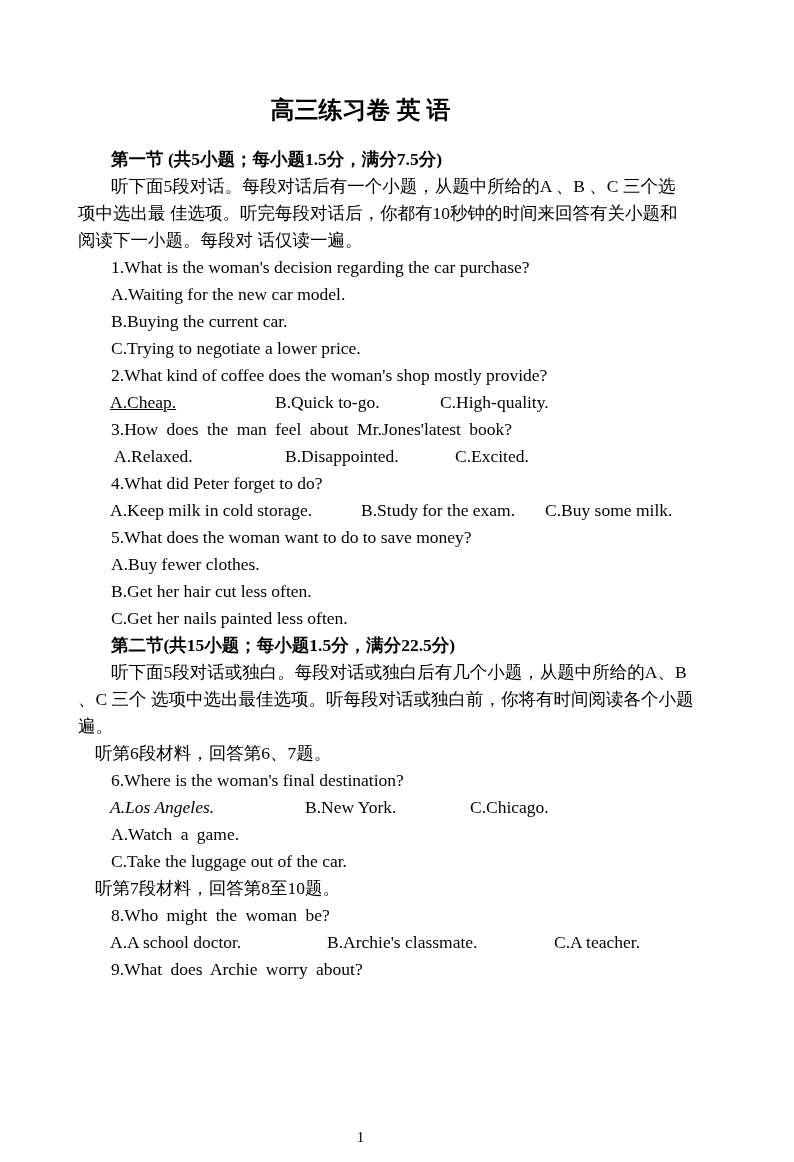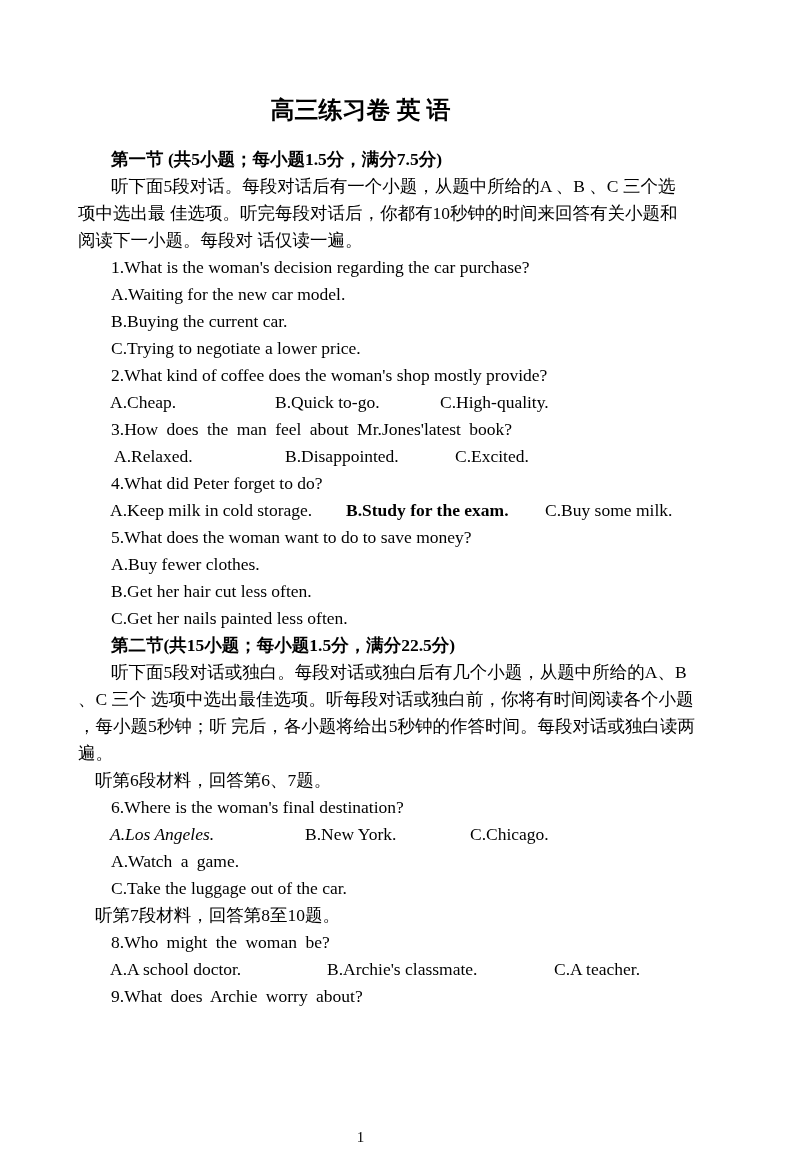--- a/index.html
+++ b/index.html
@@ -68,7 +68,7 @@
       <div class="line ind-2">B.Buying the current car.</div>
       <div class="line ind-2">C.Trying to negotiate a lower price.</div>
       <div class="line ind-2">2.What kind of coffee does the woman's shop mostly provide?</div>
-      <div class="line options"><span style="left: 32px;">A.Cheap.</span><span style="left: 197px;">B.Quick to-go.</span><span style="left: 362px;">C.High-quality.</span></div>
+      <div class="line options"><span style="left: 32px; text-decoration: underline;">A.Cheap.</span><span style="left: 197px;">B.Quick to-go.</span><span style="left: 362px;">C.High-quality.</span></div>
       <div class="line ind-2 spread">3.How does the man feel about Mr.Jones'latest book?</div>
       <div class="line options"><span style="left: 36px;">A.Relaxed.</span><span style="left: 207px;">B.Disappointed.</span><span style="left: 377px;">C.Excited.</span></div>
       <div class="line ind-2">4.What did Peter forget to do?</div>

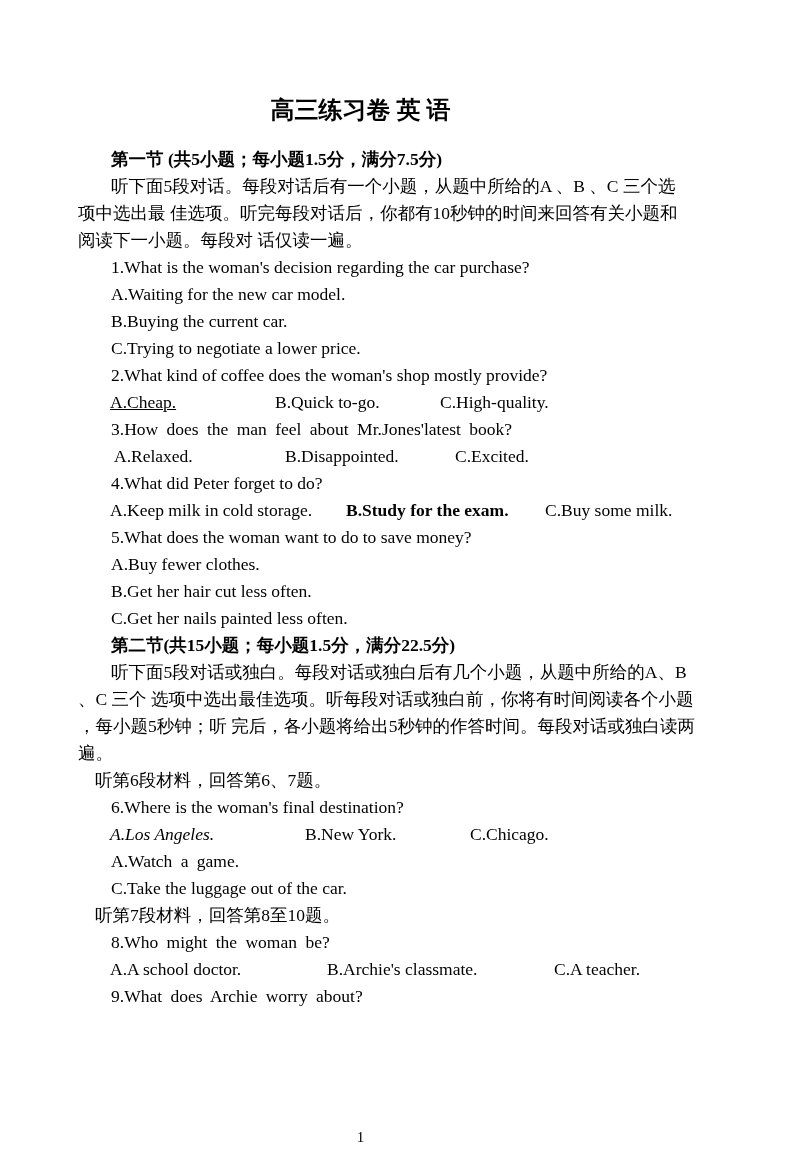--- a/index.html
+++ b/index.html
@@ -72,7 +72,7 @@
       <div class="line ind-2 spread">3.How does the man feel about Mr.Jones'latest book?</div>
       <div class="line options"><span style="left: 36px;">A.Relaxed.</span><span style="left: 207px;">B.Disappointed.</span><span style="left: 377px;">C.Excited.</span></div>
       <div class="line ind-2">4.What did Peter forget to do?</div>
-      <div class="line options"><span style="left: 32px;">A.Keep milk in cold storage.</span><span style="left: 268px; font-weight: bold;">B.Study for the exam.</span><span style="left: 467px;">C.Buy some milk.</span></div>
+      <div class="line options"><span style="left: 32px;">A.Keep milk in cold storage.</span><span style="left: 283px;">B.Study for the exam.</span><span style="left: 467px;">C.Buy some milk.</span></div>
       <div class="line ind-2">5.What does the woman want to do to save money?</div>
       <div class="line ind-2">A.Buy fewer clothes.</div>
       <div class="line ind-2">B.Get her hair cut less often.</div>

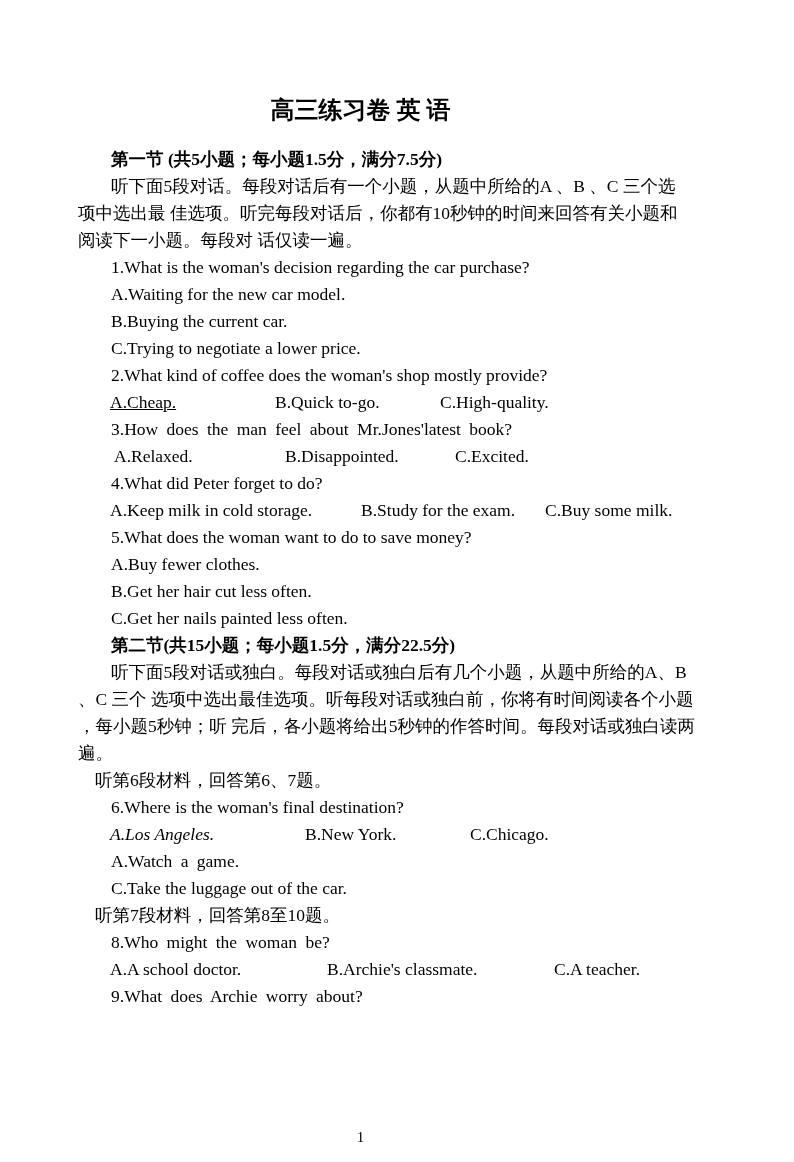--- a/index.html
+++ b/index.html
@@ -80,7 +80,6 @@
       <div class="line heading ind-2">第二节(共15小题；每小题1.5分，满分22.5分)</div>
       <div class="line ind-2">听下面5段对话或独白。每段对话或独白后有几个小题，从题中所给的A、B</div>
       <div class="line ind-0">、C 三个 选项中选出最佳选项。听每段对话或独白前，你将有时间阅读各个小题</div>
-      <div class="line ind-0">，每小题5秒钟；听 完后，各小题将给出5秒钟的作答时间。每段对话或独白读两</div>
       <div class="line ind-0">遍。</div>
       <div class="line ind-1">听第6段材料，回答第6、7题。</div>
       <div class="line ind-2">6.Where is the woman's final destination?</div>

